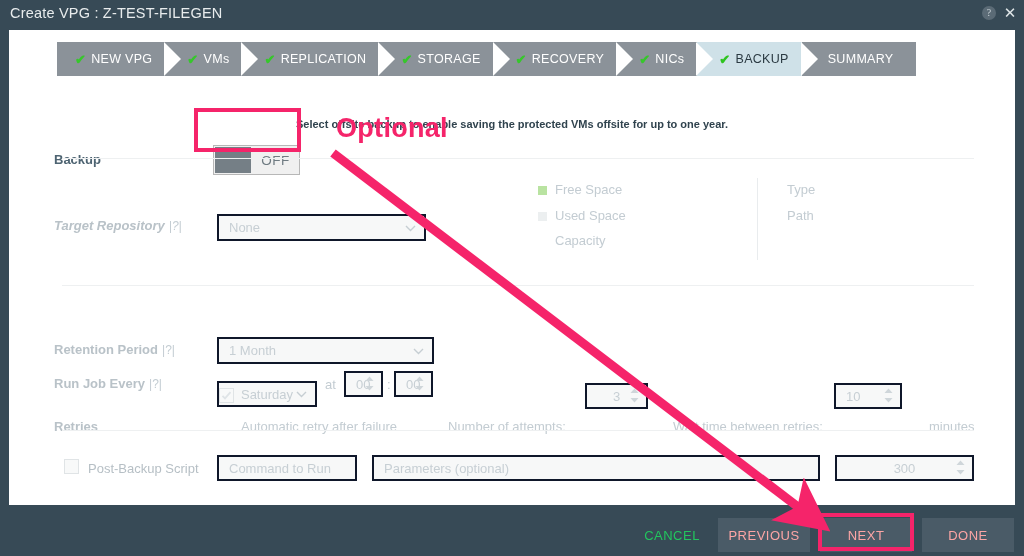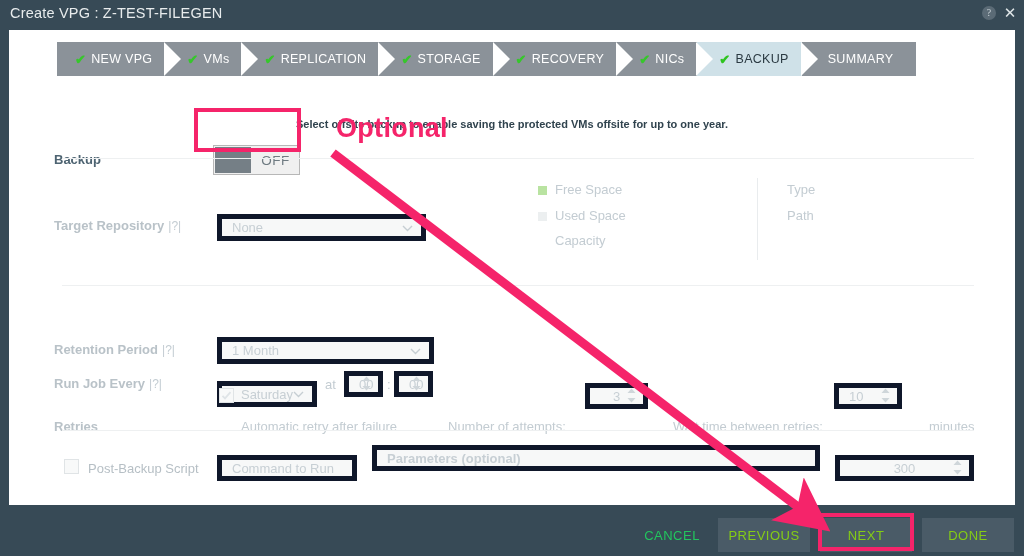--- a/index.html
+++ b/index.html
@@ -300,7 +300,7 @@
 
     <div class="sep" style="top:128px;"></div>
 
-    <div class="row-label dim" style="left:45px; top:188px;">
+    <div class="row-label dim" style="left:45px; top:188px;font-style:italic;">
       <span>Target Repository</span><span class="help-mark">|?|</span>
     </div>
     <div class="ctl select" style="left:208px; top:184px; width:209px; height:27px;">

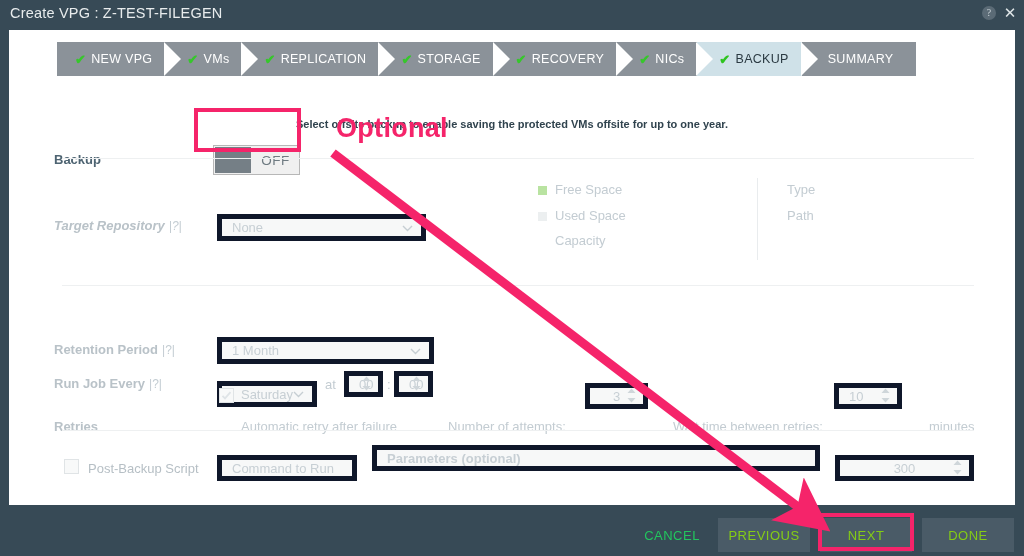--- a/index.html
+++ b/index.html
@@ -114,7 +114,7 @@
   
   .ctl {
     position: absolute;
-    background: #f7f8f8; border: 5px solid #0f172a;
+    background: #f7f8f8; border: 2px solid #0f172a;
     color: #c7cfd4; font-size: 13px;
     display: flex; align-items: center;
     padding: 0 10px;

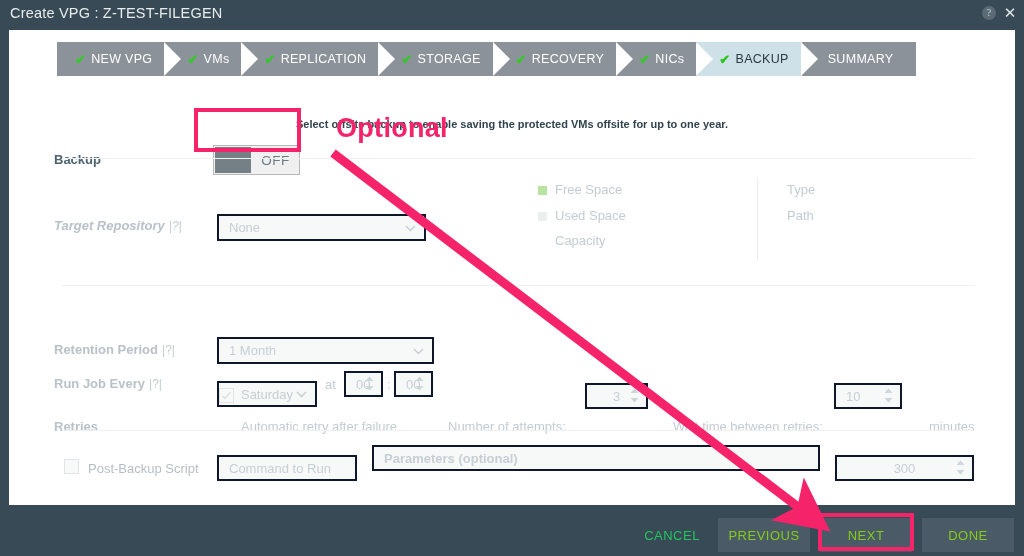--- a/index.html
+++ b/index.html
@@ -412,7 +412,7 @@
     <div class="ctl" style="left:208px; top:425px; width:140px; height:26px;">
       <span>Command to Run</span>
     </div>
-    <div class="ctl" style="left:363px; top:415px; width:448px; height:26px;font-weight:bold;">
+    <div class="ctl" style="left:363px; top:425px; width:448px; height:26px;">
       <span>Parameters (optional)</span>
     </div>
     <div class="ctl" style="left:826px; top:425px; width:139px; height:26px; justify-content:center;">

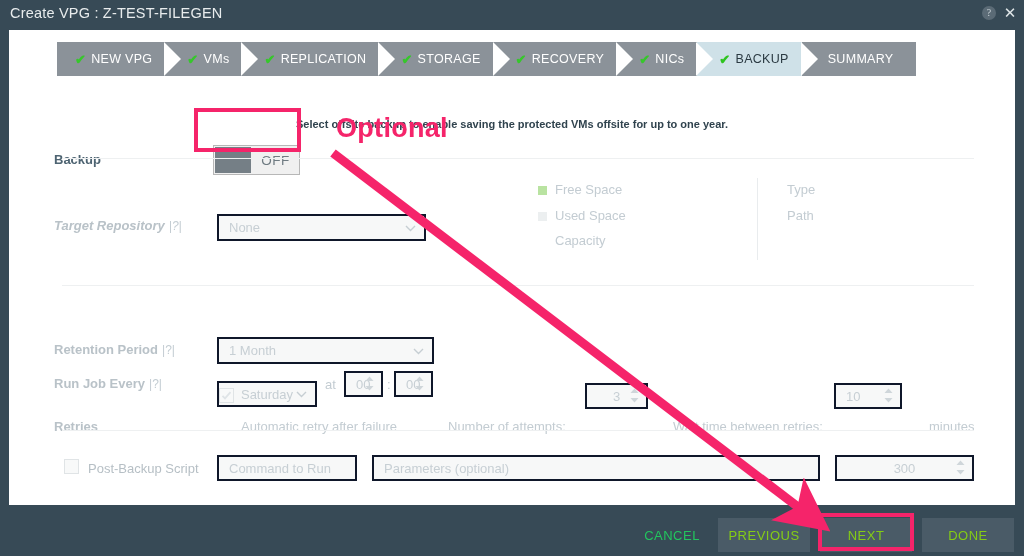--- a/index.html
+++ b/index.html
@@ -168,7 +168,7 @@
   }
   .btn {
     position: absolute; top: 13px; height: 34px;
-    background: #4a5b67; color: #84cc16;
+    background: #4a5b67; color: #fca5a5;
     font-size: 13px; letter-spacing: .5px;
     display: flex; align-items: center; justify-content: center;
     border: none; cursor: pointer;

